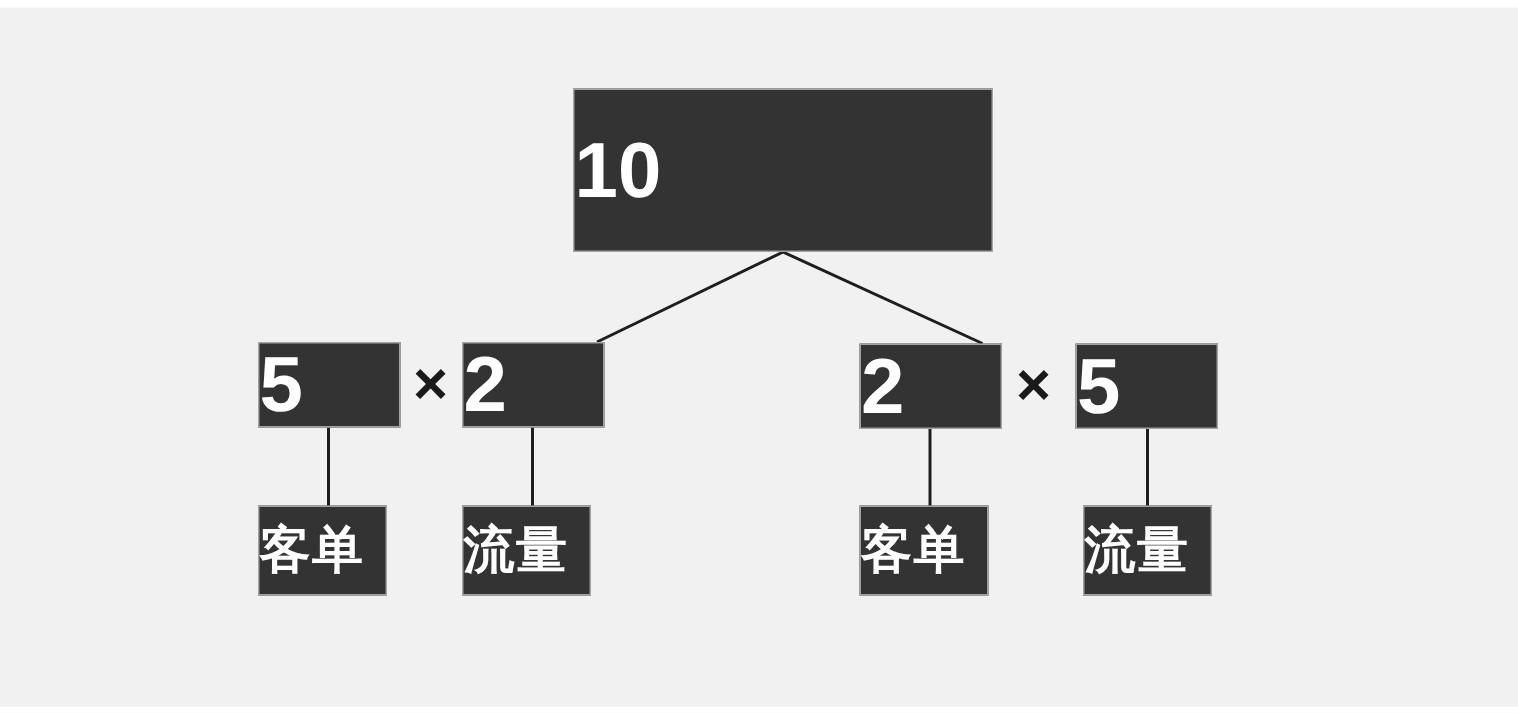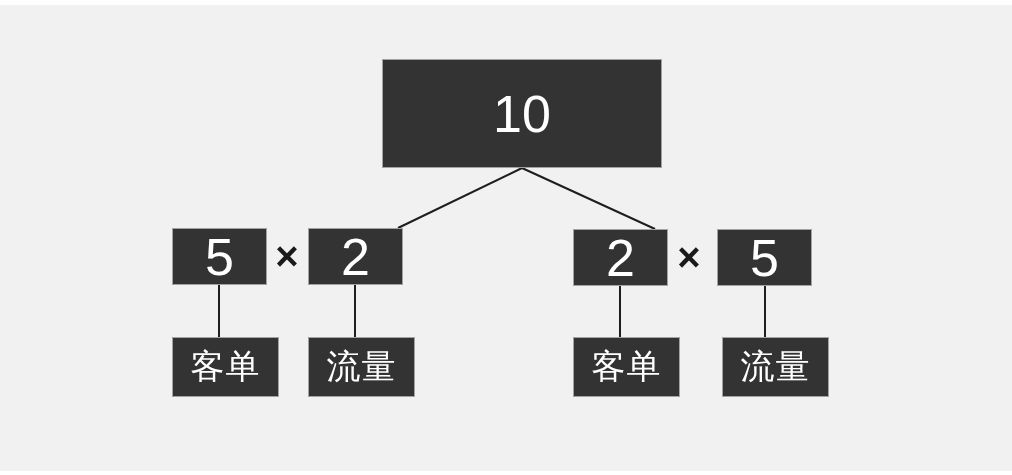--- a/index.html
+++ b/index.html
@@ -37,8 +37,8 @@
     color: #ffffff;
     display: flex;
     align-items: center;
-    justify-content: center;
-    font-weight: 400;
+    justify-content: flex-start;
+    font-weight: 700;
   }
   .node.root   { left: 382px; top:  59px; width: 280px; height: 109px; font-size: 52px; }
   .node.factor { width: 95px;  height: 57px; font-size: 52px; }

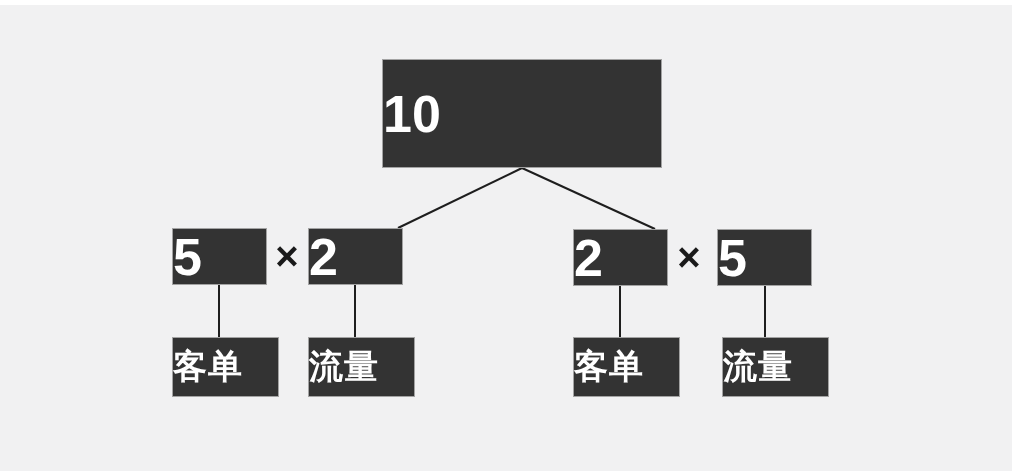--- a/index.html
+++ b/index.html
@@ -42,7 +42,7 @@
   }
   .node.root   { left: 382px; top:  59px; width: 280px; height: 109px; font-size: 52px; }
   .node.factor { width: 95px;  height: 57px; font-size: 52px; }
-  .node.label  { width: 107px;  height: 60px; font-size: 34px; letter-spacing: 1px; }
+  .node.label  { width: 86px;  height: 60px; font-size: 34px; letter-spacing: 1px; }
 
   .f-5L { left: 172px; top: 228px; }
   .f-2L { left: 308px; top: 228px; }

